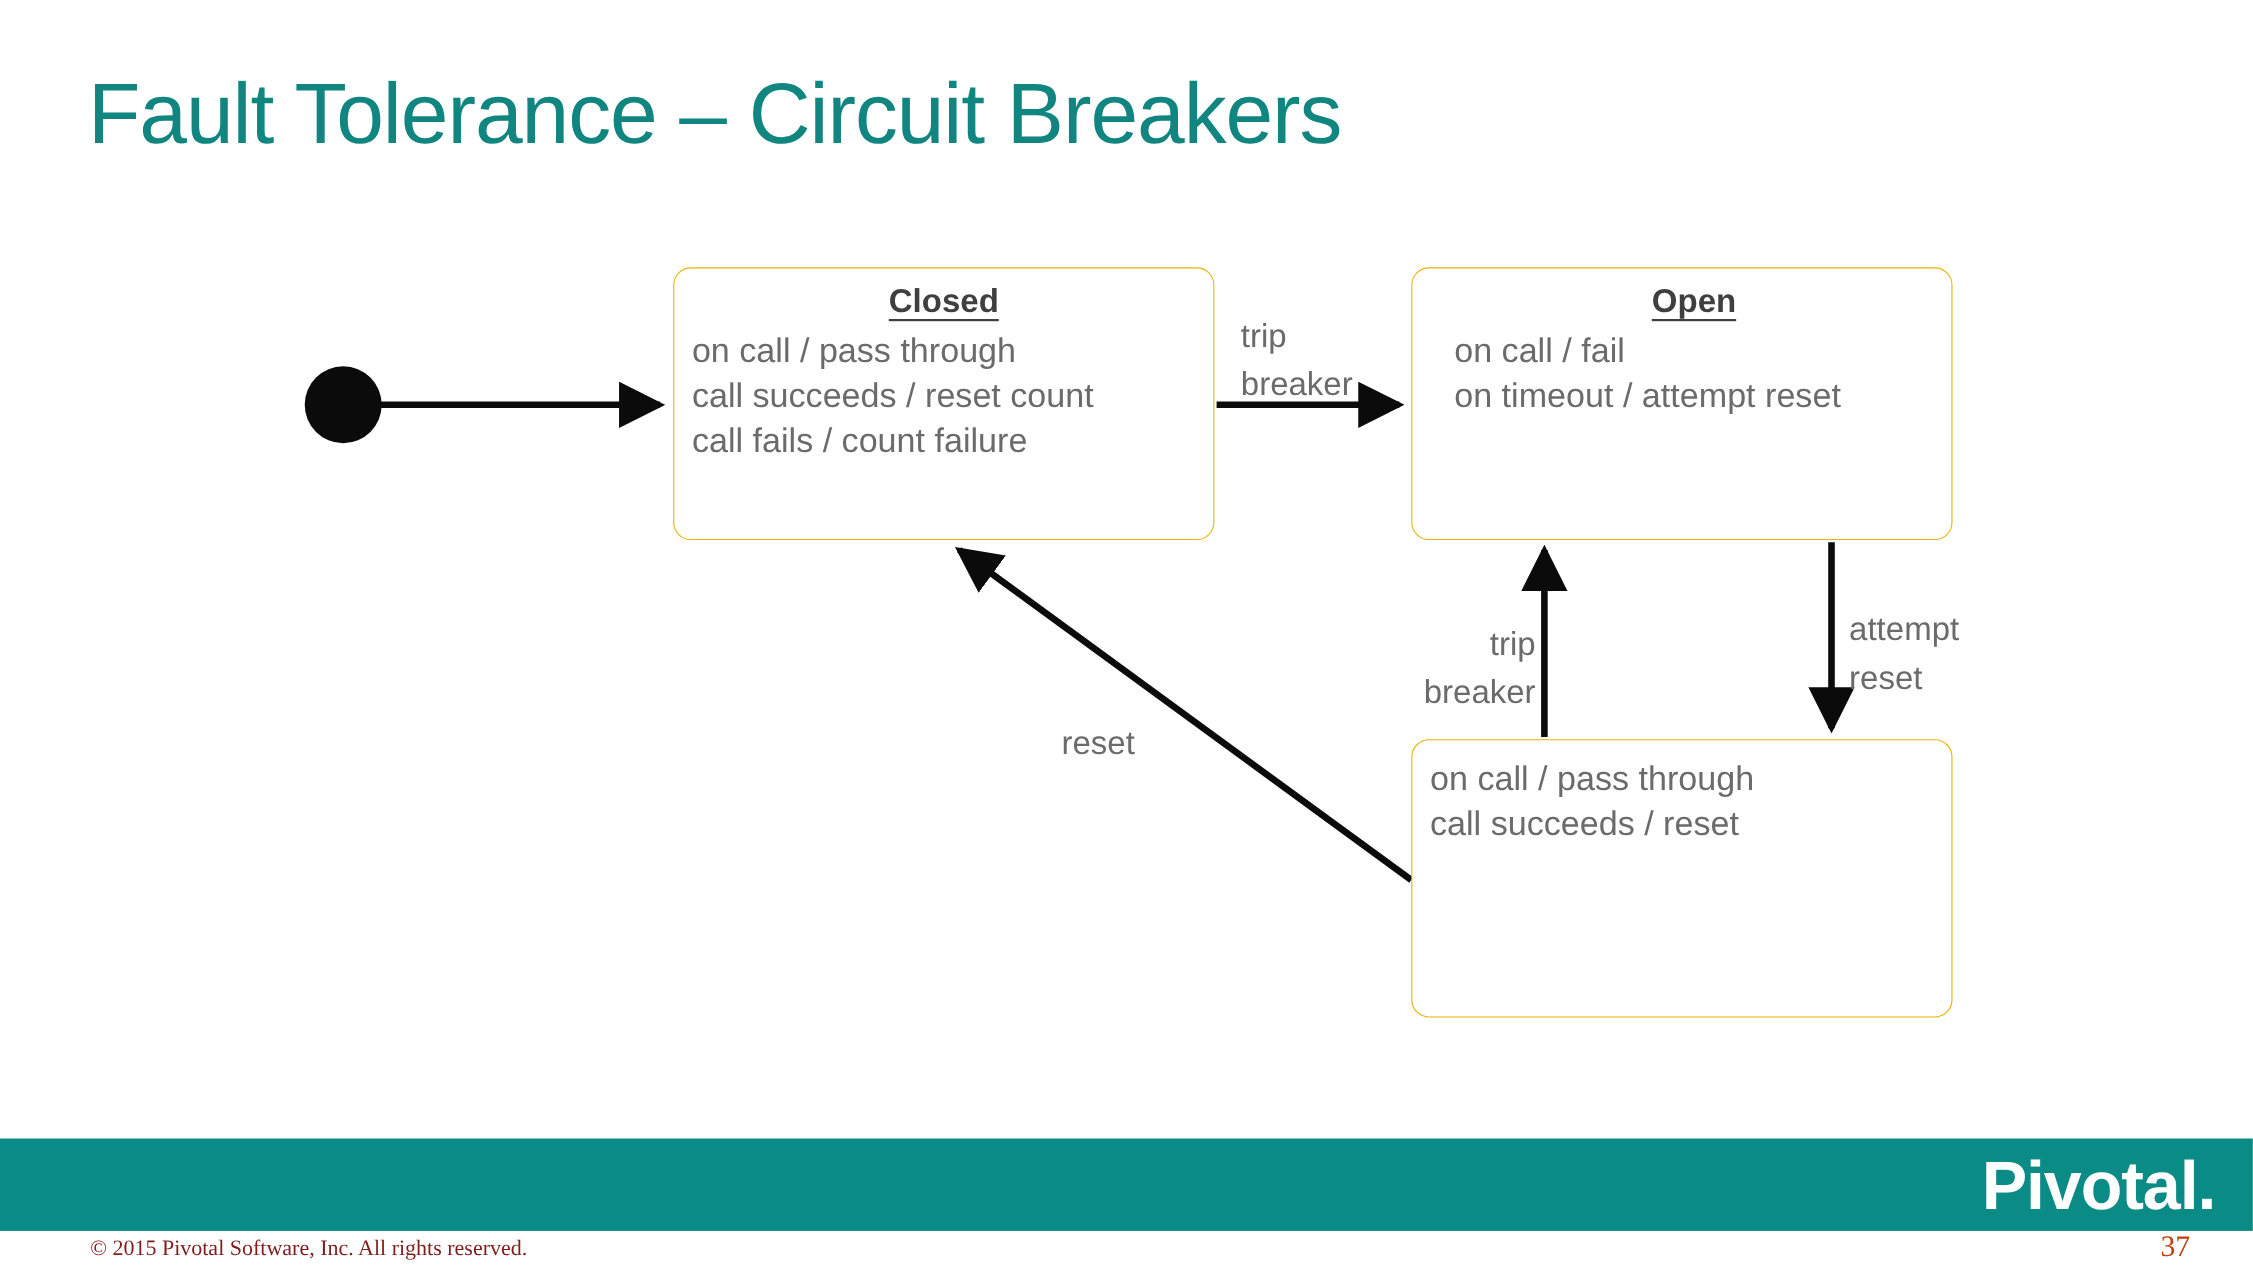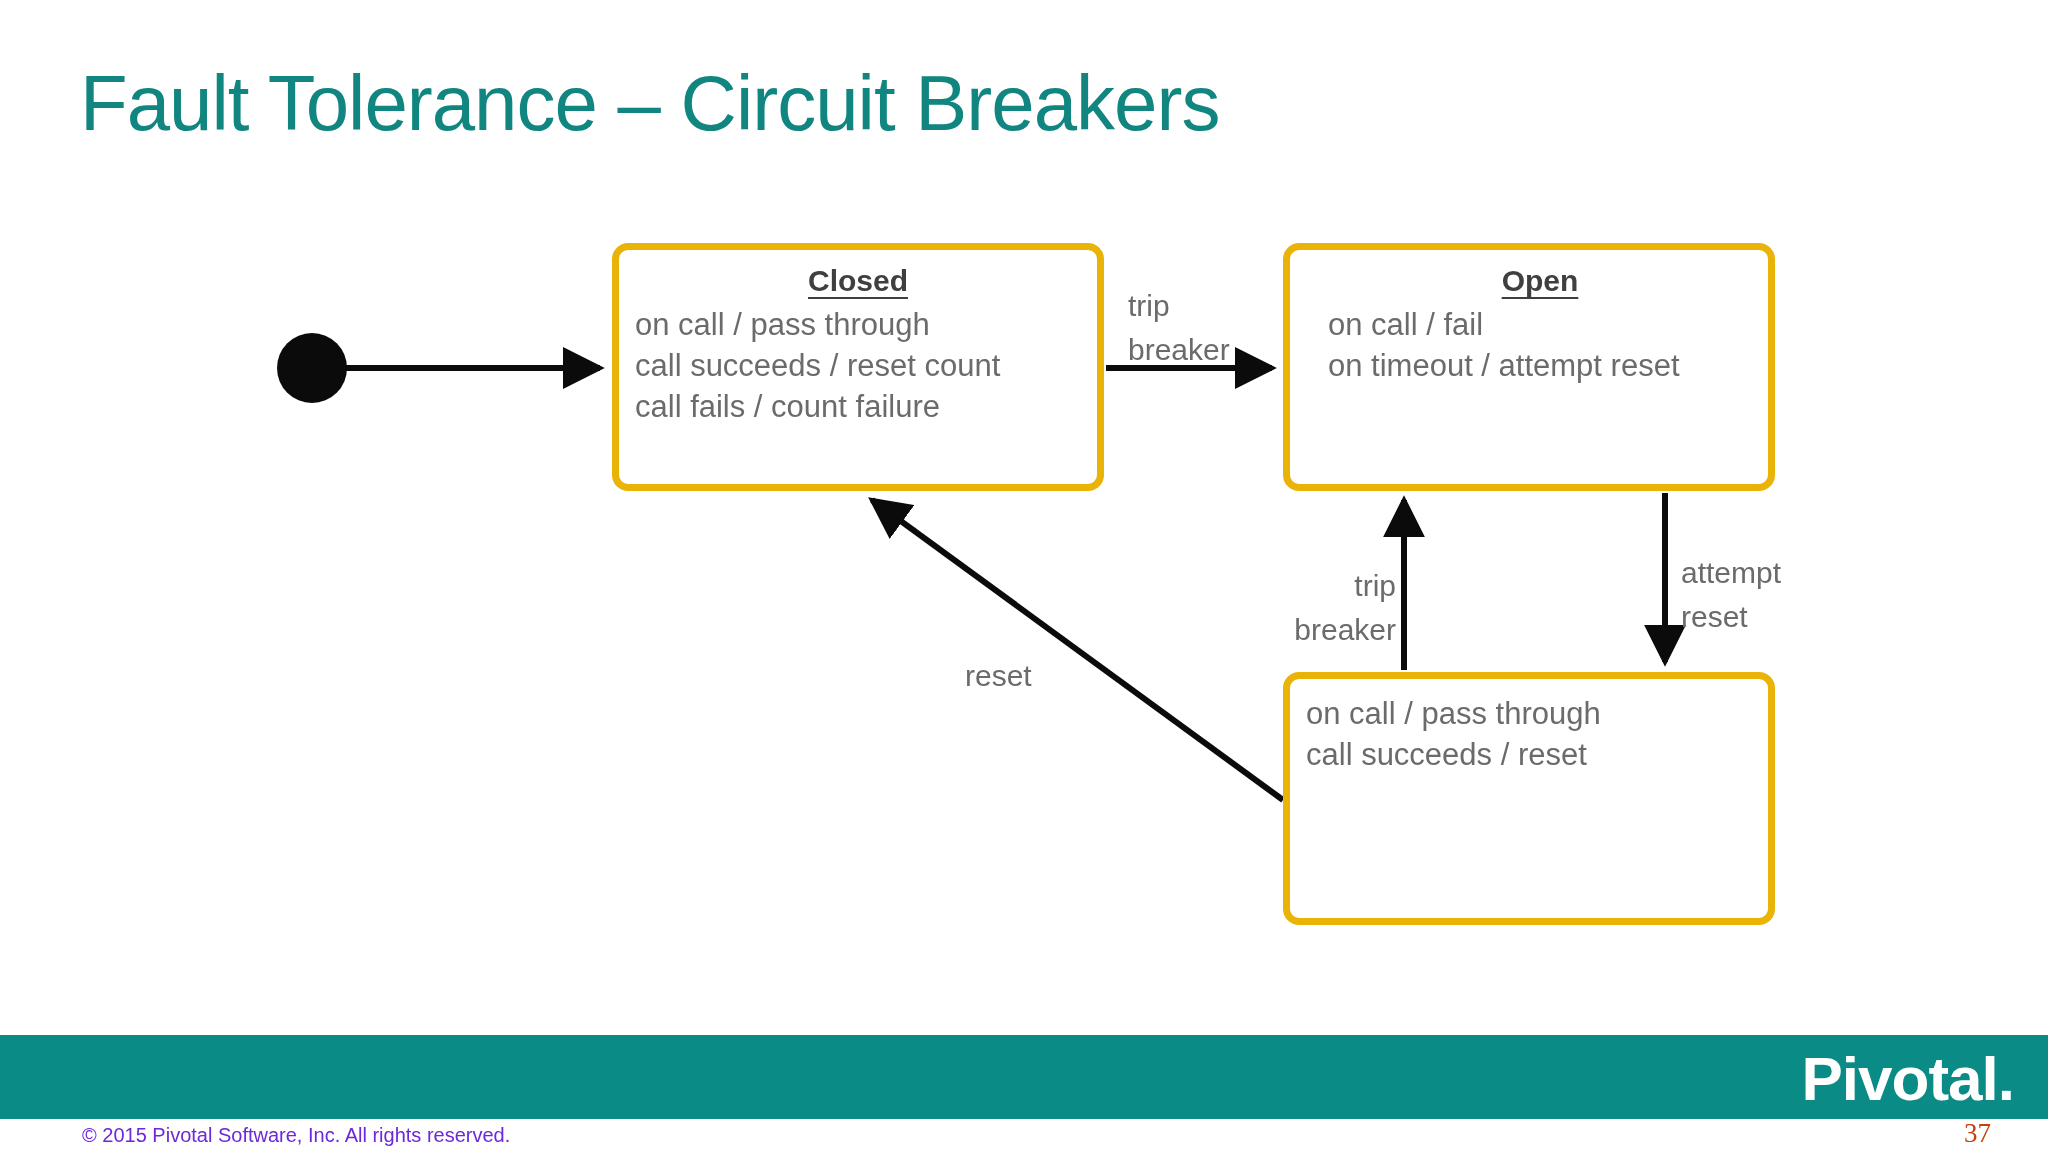--- a/index.html
+++ b/index.html
@@ -32,7 +32,7 @@
   .state-box{
     position:absolute;
     box-sizing:border-box;
-    border:7px solid #eab308;
+    border:1px solid #eab308;
     border-radius:16px;
     background:#ffffff;
     padding:14px 16px 10px 16px;

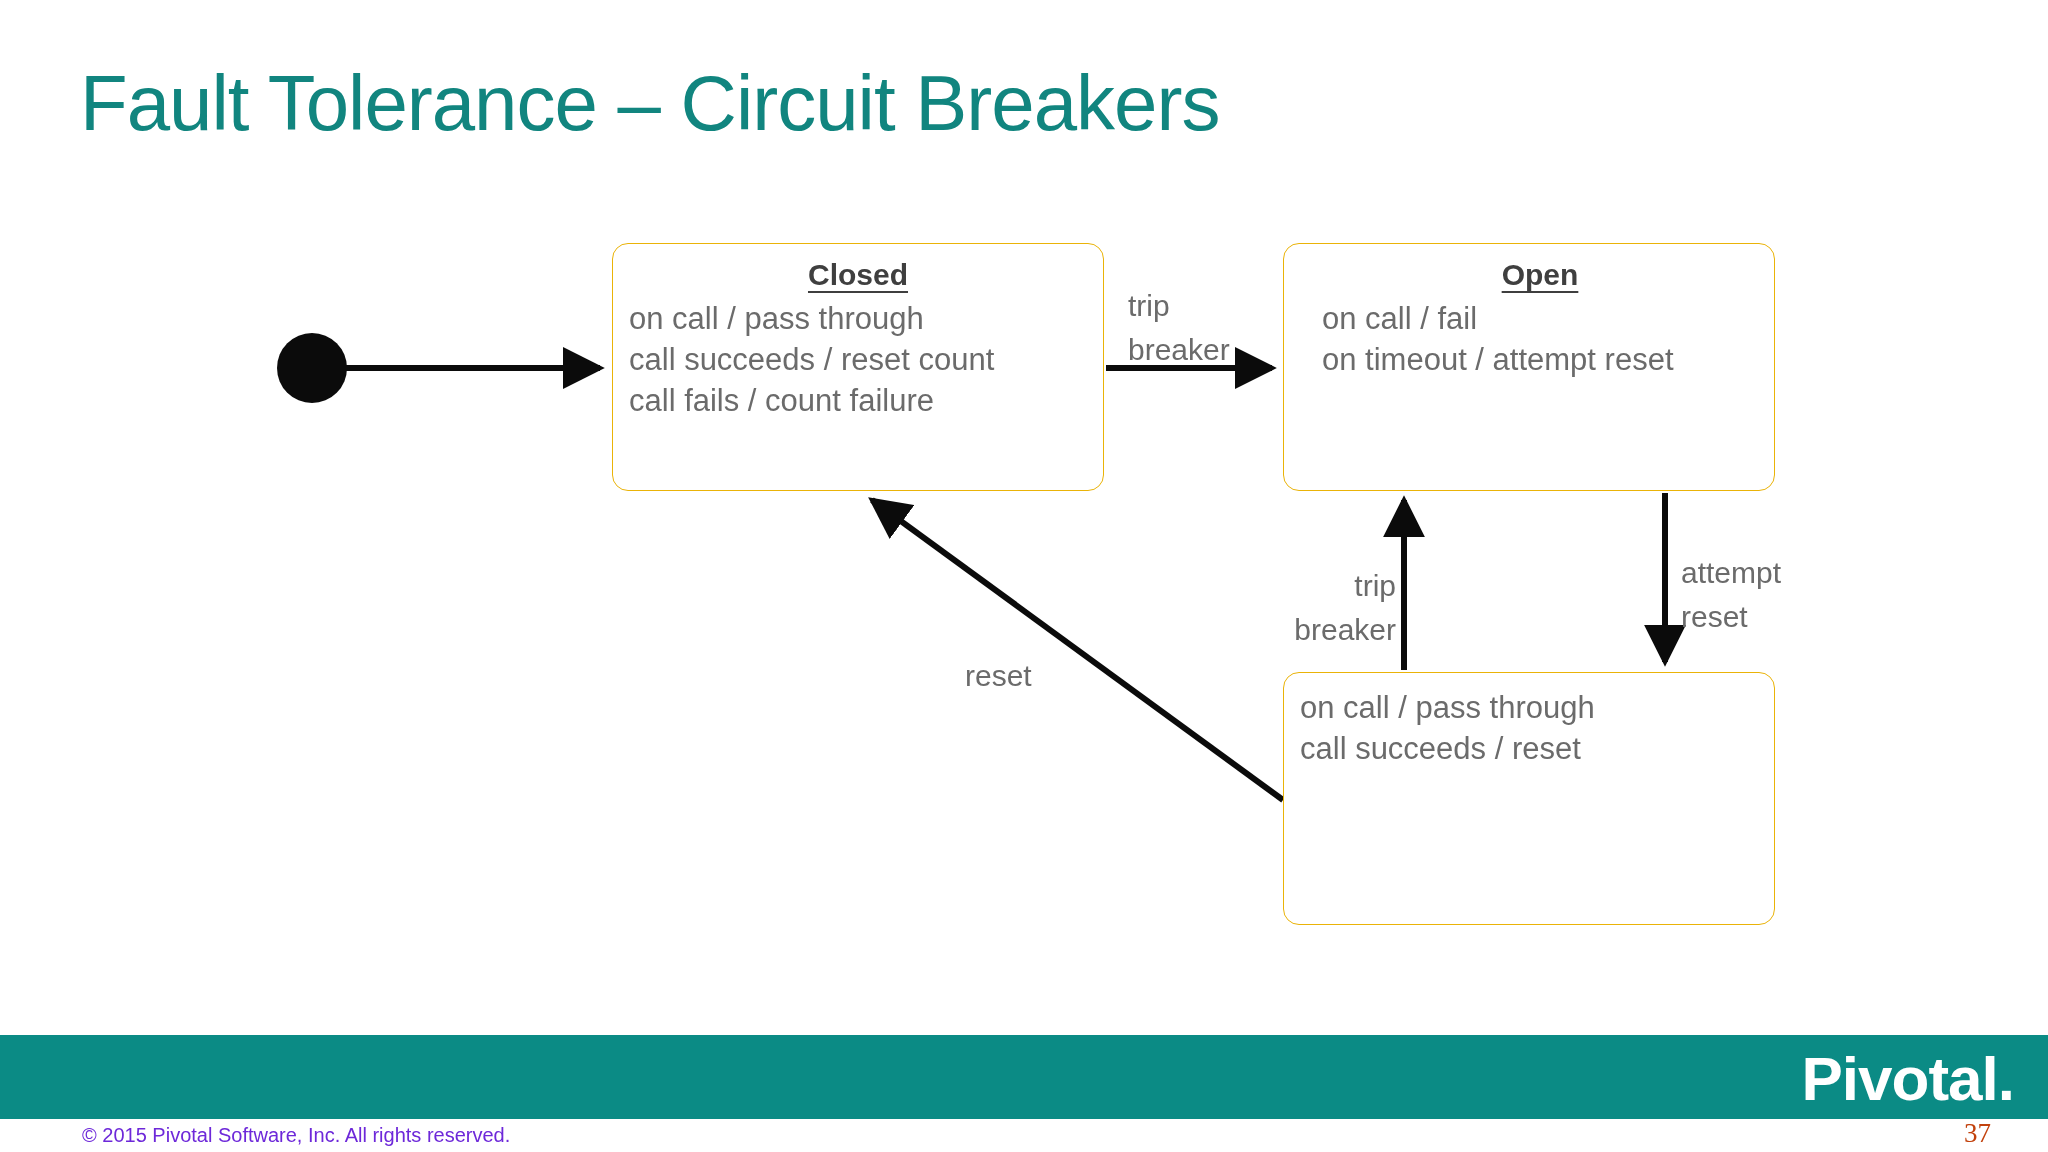--- a/index.html
+++ b/index.html
@@ -95,8 +95,8 @@
     position:absolute;
     left:82px; top:1124px;
     font-size:20px;
-    color:#6d28d9;
-    font-family:Liberation Sans, sans-serif;
+    color:#7f1d1d;
+    font-family:Liberation Serif, serif;
   }
   .page-number{
     position:absolute;

